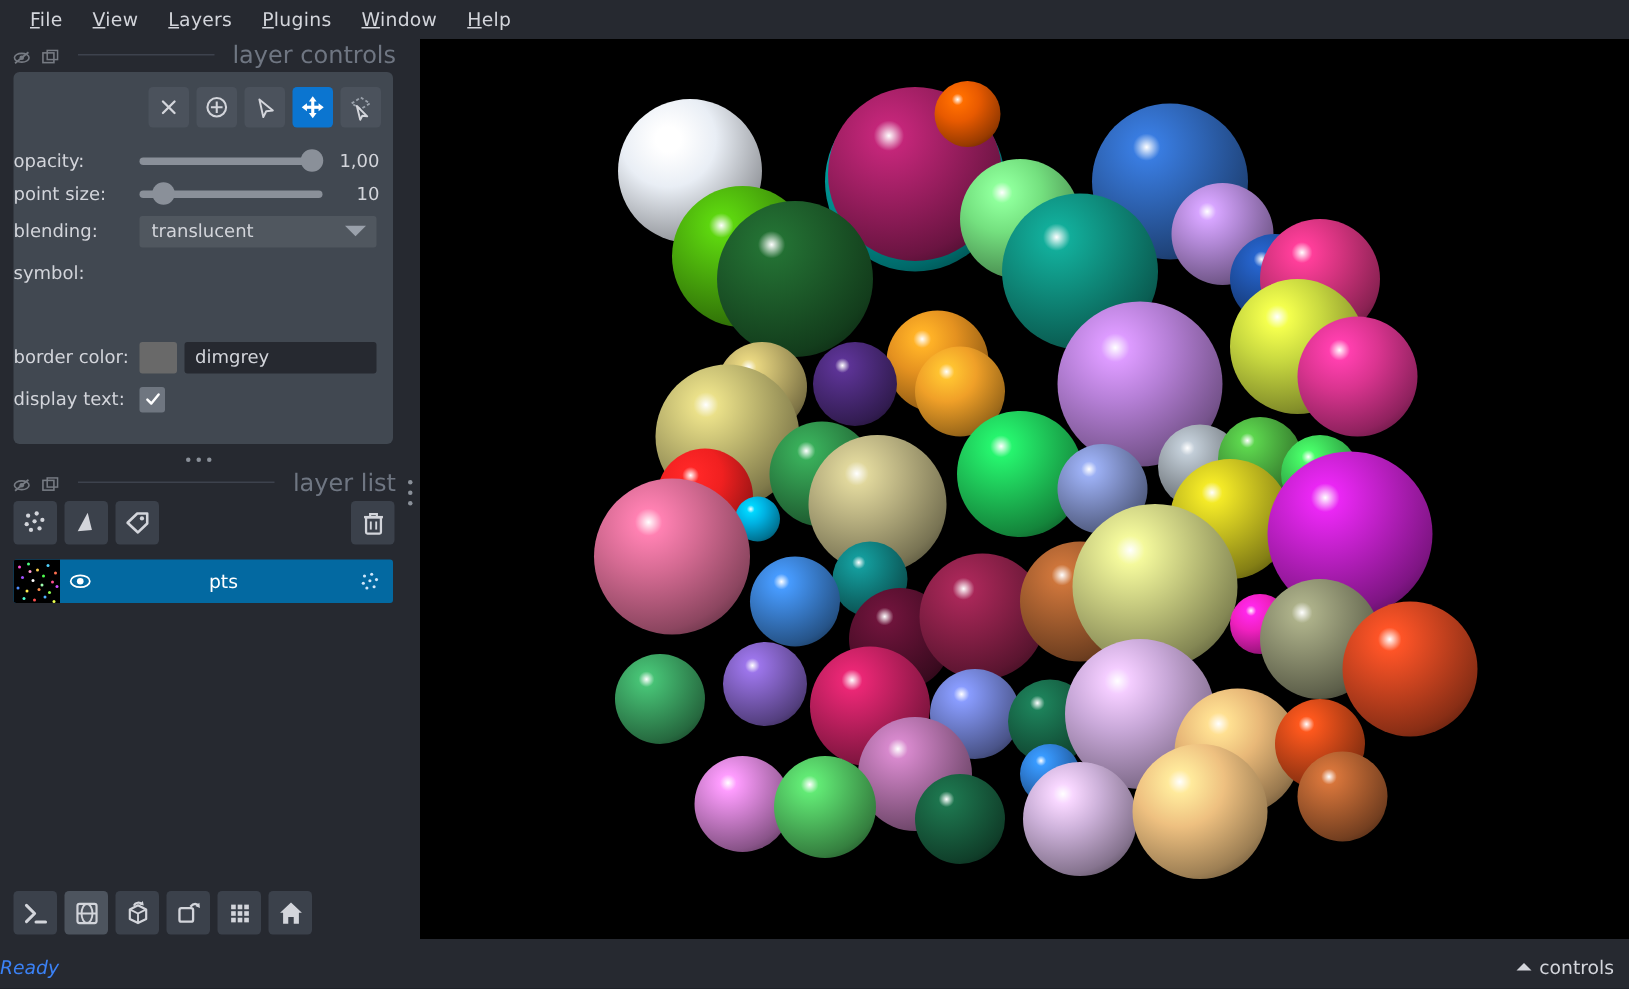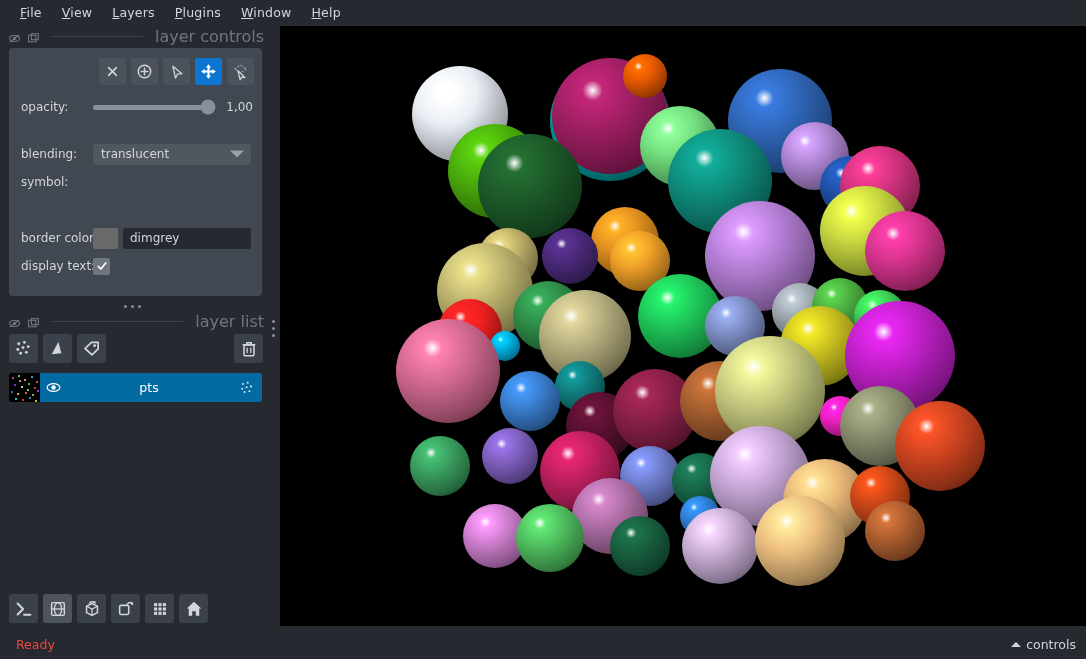--- a/index.html
+++ b/index.html
@@ -49,7 +49,7 @@
     display: flex; align-items: center;
   }
   .ctrl-label {
-    width: 84px; text-align: left; padding-left: 12px;
+    width: 84px; text-align: left; 
     font-size: 12px; color: #d3d5db; white-space: nowrap;
   }
   .slider-wrap { position: relative; width: 122px; height: 22px; display: flex; align-items: center; }

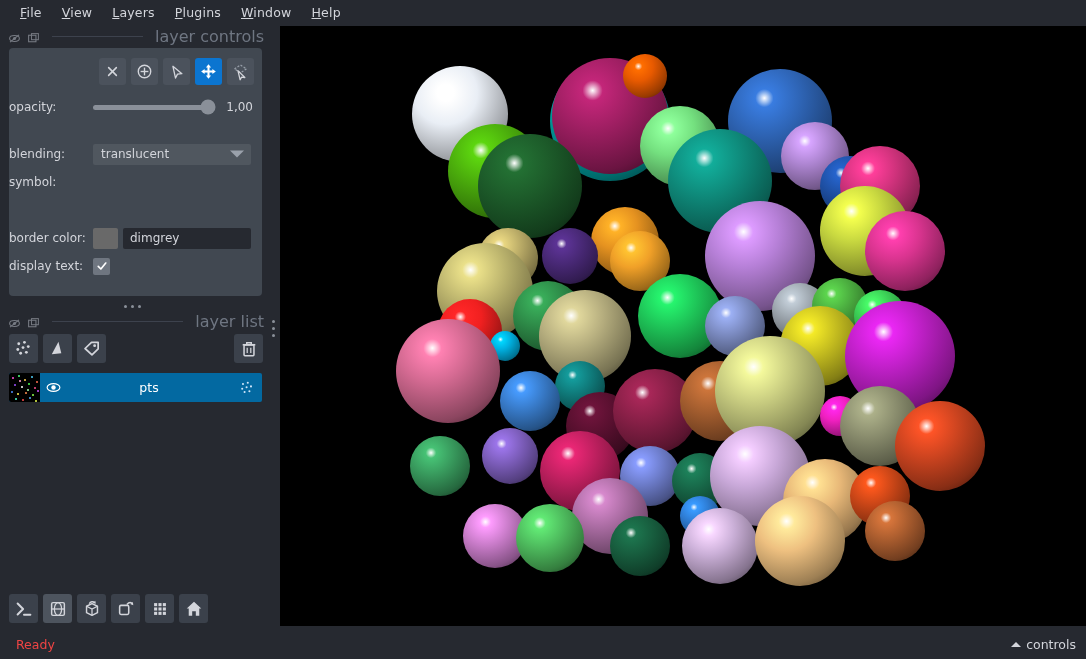--- a/index.html
+++ b/index.html
@@ -242,6 +242,14 @@
       <span class="slider-value">1,00</span>
     </div>
 
+    <div class="ctrl-row" style="top:70px;">
+      <span class="ctrl-label">point size:</span>
+      <span class="slider-wrap">
+        <span class="slider-track"></span>
+        <span class="slider-knob" id="pointsize-knob" style="left: 15.86px;"></span>
+      </span>
+      <span class="slider-value">10</span>
+    </div>
 
     <div class="ctrl-row" style="top:95px;">
       <span class="ctrl-label">blending:</span>

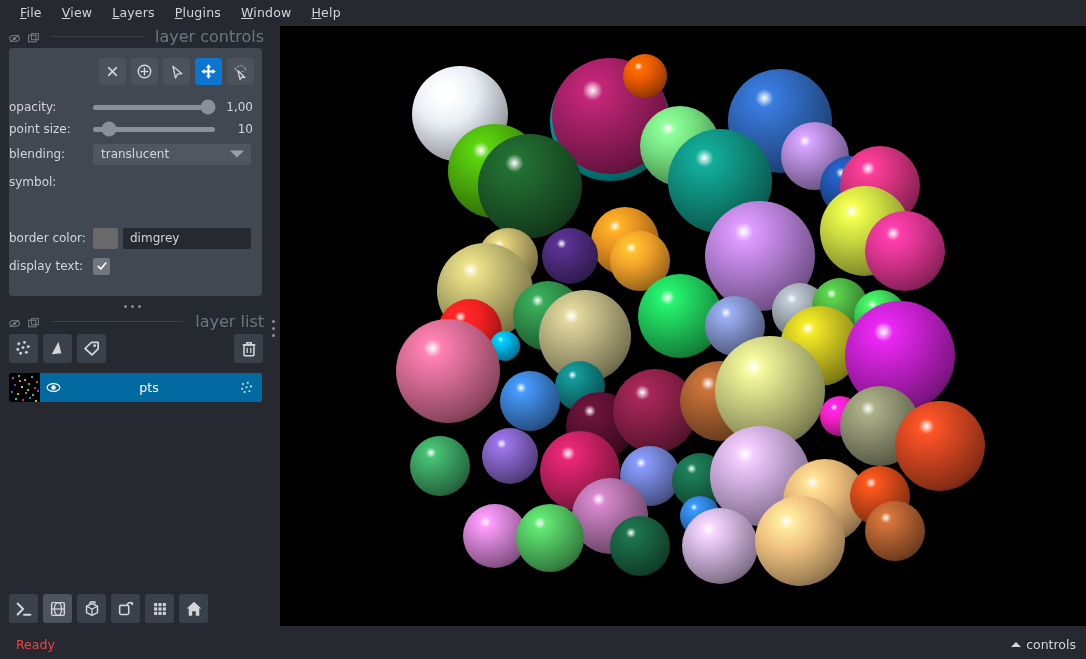--- a/index.html
+++ b/index.html
@@ -141,7 +141,7 @@
     position: absolute; left: 0; top: 630px; width: 1086px; height: 29px;
     background: #262930; display: flex; align-items: center;
   }
-  #status-text { font-size: 12.5px; color: #ef4444; padding-left: 16px; }
+  #status-text { font-size: 12.5px; color: #3b82f6; padding-left: 0; font-style: italic; }
   #activity {
     margin-left: auto; padding-right: 10px; font-size: 12.5px; color: #d3d5db;
     display: flex; align-items: center; gap: 5px;

